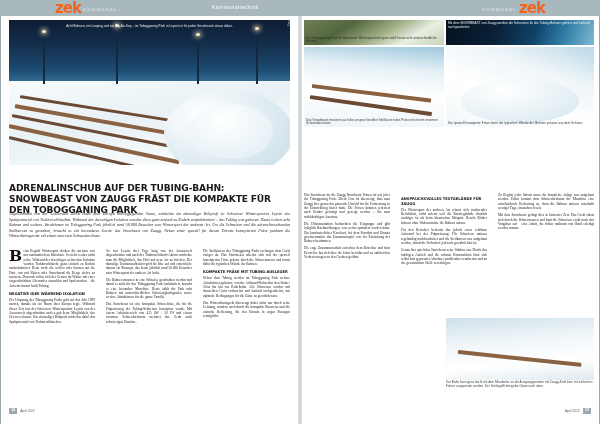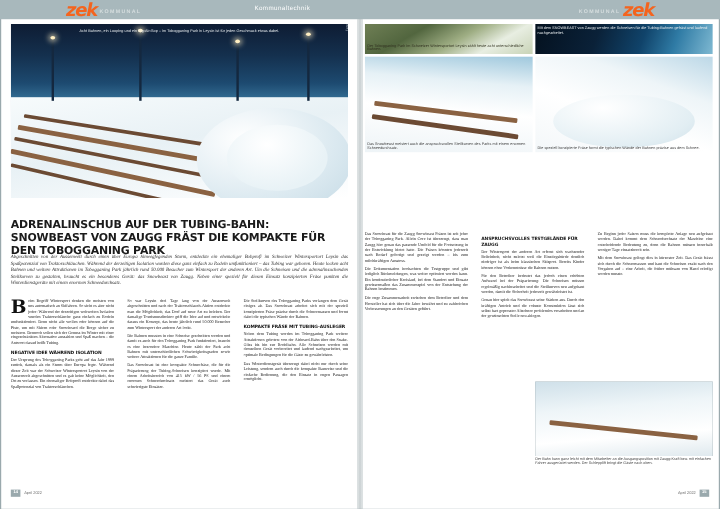--- a/index.html
+++ b/index.html
@@ -20,7 +20,7 @@
   .logo{position:absolute;top:1px;display:flex;align-items:baseline;}
   .logo .zek{
     font-family:"DejaVu Sans",sans-serif;
-    font-weight:bold;font-style:italic;
+    font-weight:bold;
     font-size:15px;line-height:14px;color:#f4641e;letter-spacing:-1px;
   }
   .logo .kom{

